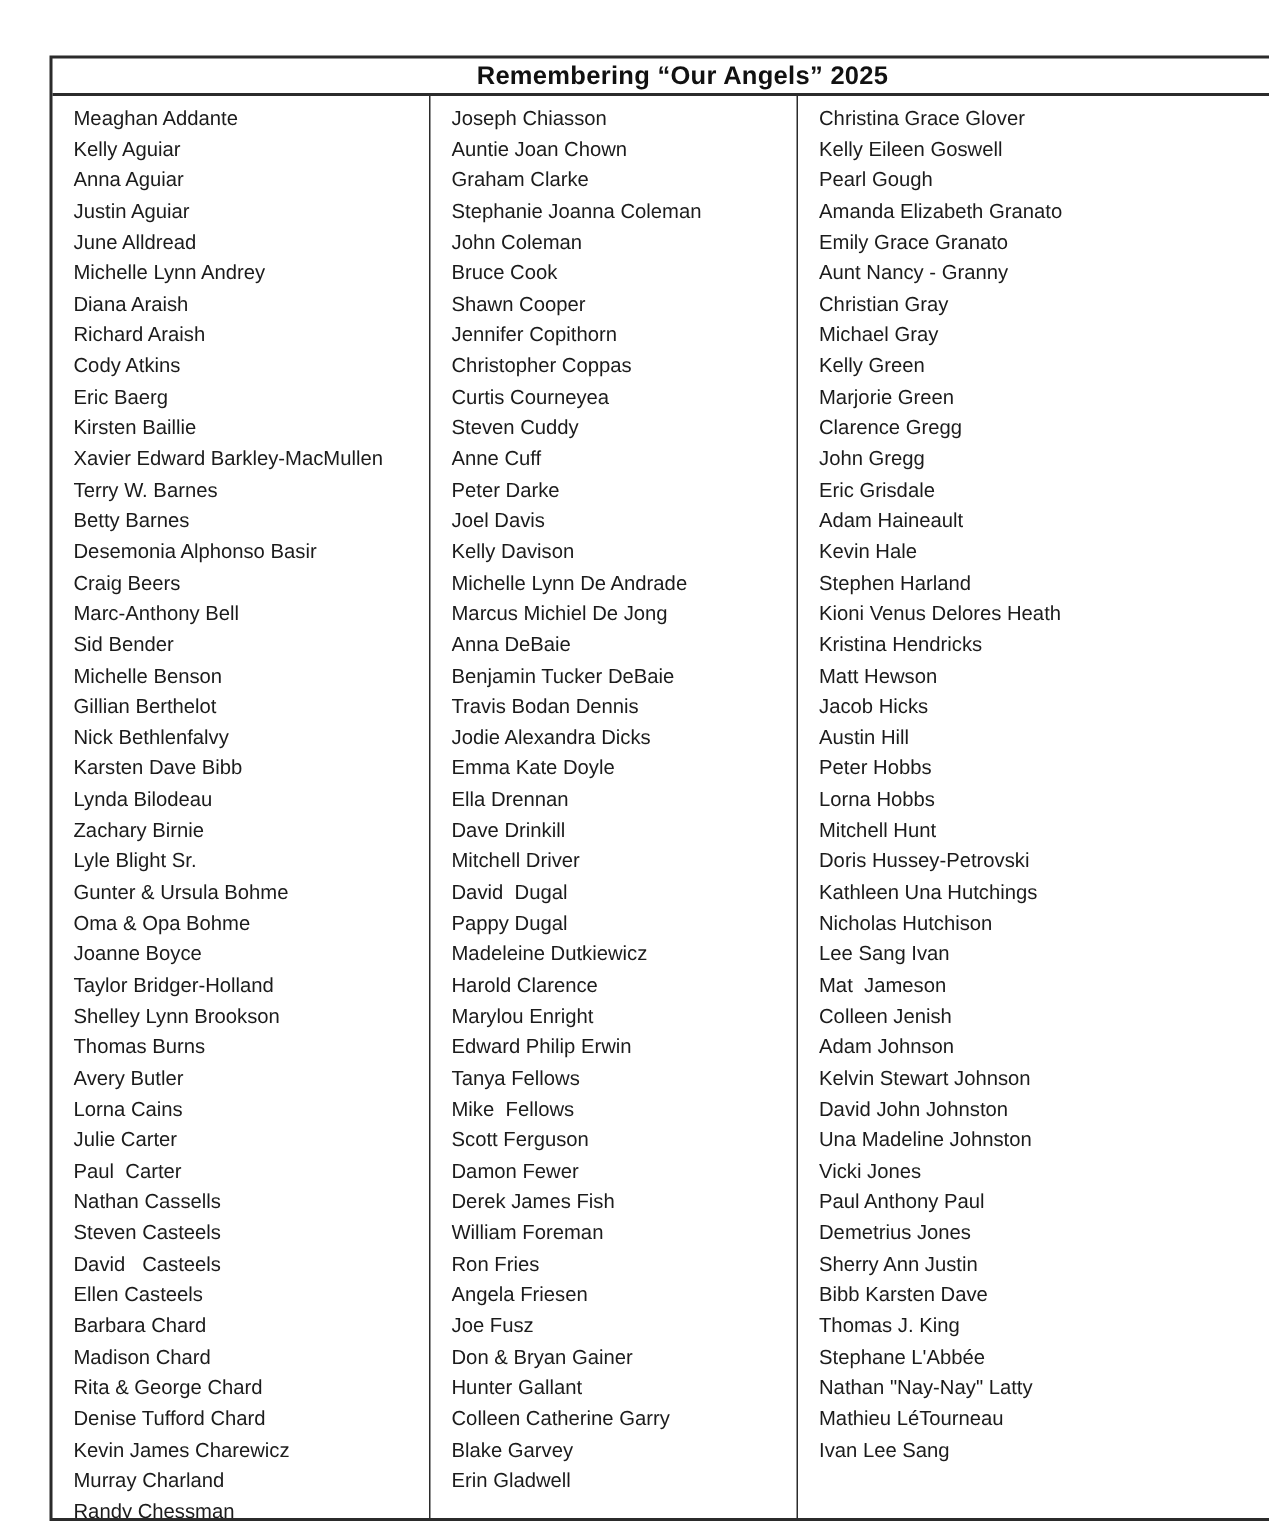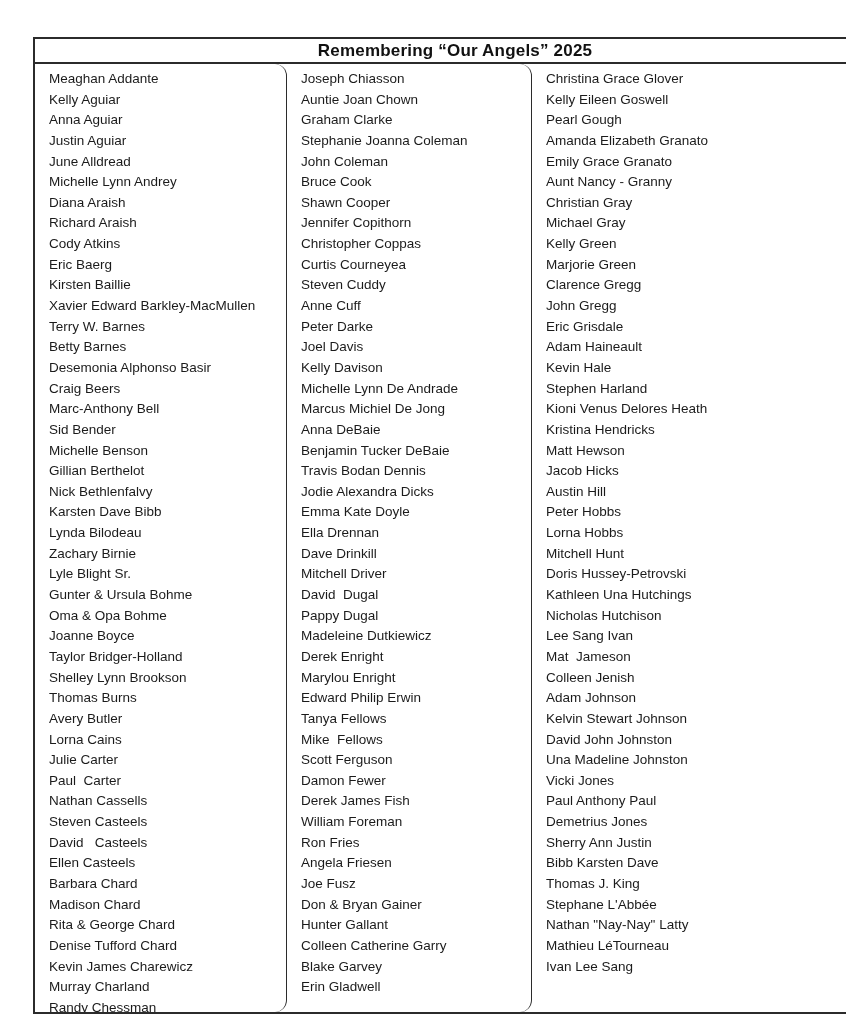--- a/index.html
+++ b/index.html
@@ -37,7 +37,6 @@
   .col {
     padding: 5px 0 0 14px;
     overflow: hidden;
-    border-radius: 12px;
   }
   .col-1 { width: 252px; border-right: 1.5px solid #2b2b2b; }
   .col-2 { width: 245px; border-right: 1.5px solid #2b2b2b; }

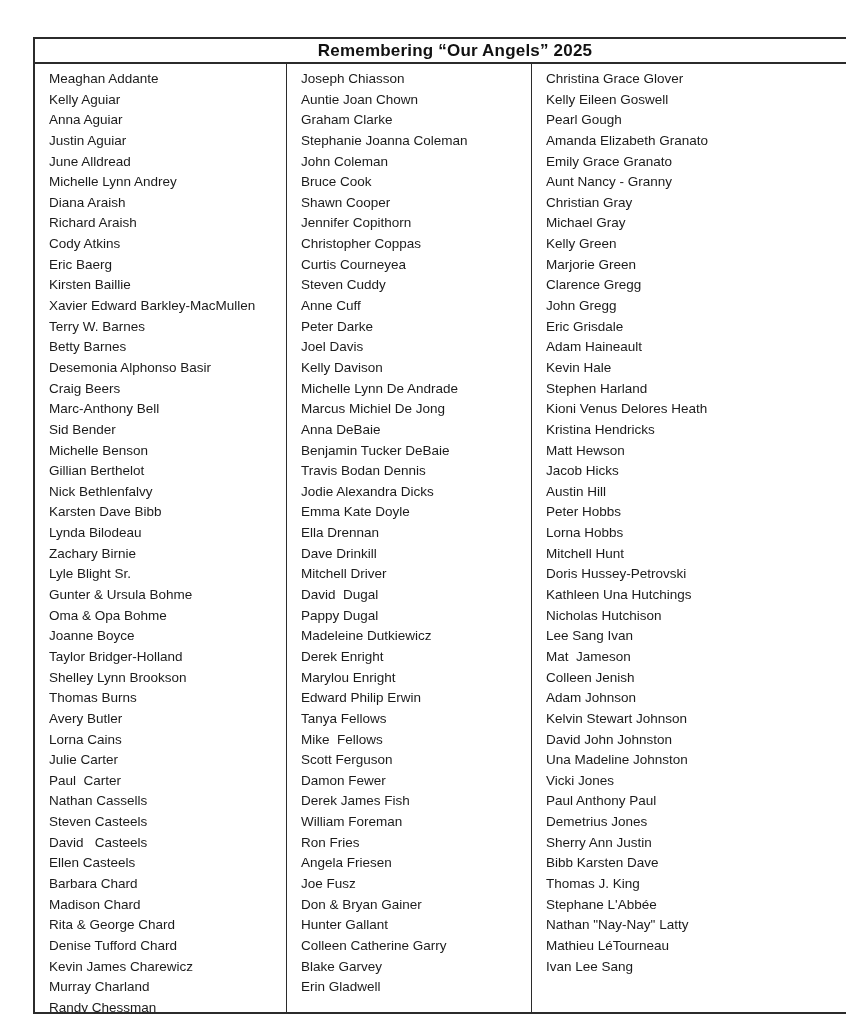--- a/index.html
+++ b/index.html
@@ -133,7 +133,7 @@
         <div class="name-row">David  Dugal</div>
         <div class="name-row">Pappy Dugal</div>
         <div class="name-row">Madeleine Dutkiewicz</div>
-        <div class="name-row">Derek Enright</div>
+        <div class="name-row">Harold Clarence</div>
         <div class="name-row">Marylou Enright</div>
         <div class="name-row">Edward Philip Erwin</div>
         <div class="name-row">Tanya Fellows</div>

